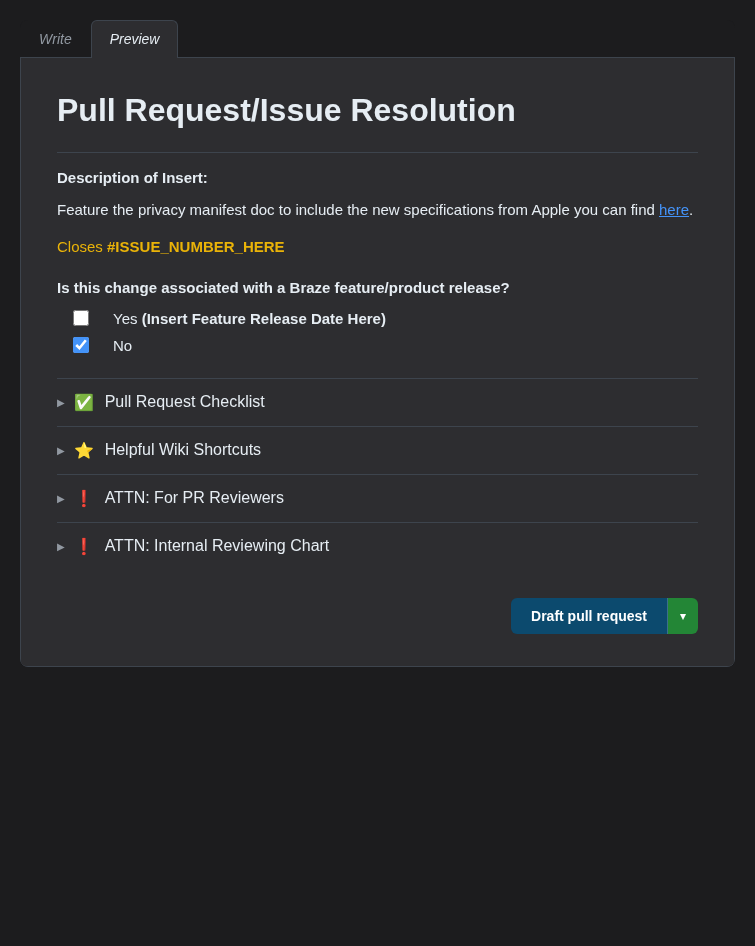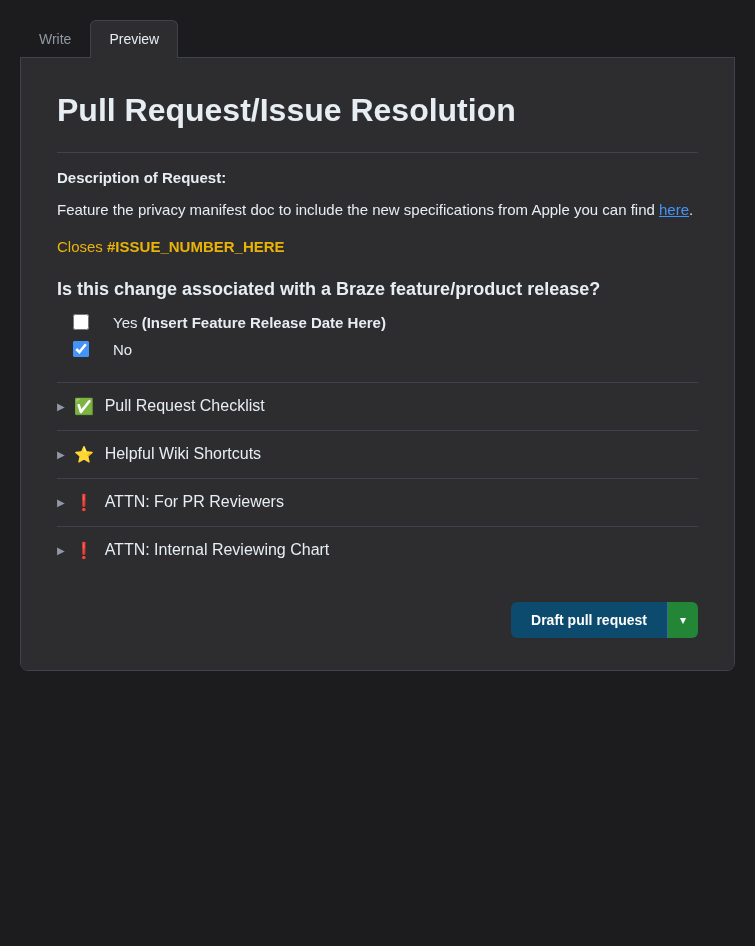--- a/index.html
+++ b/index.html
@@ -33,6 +33,7 @@
       display: flex;
       border-bottom: 1px solid #3d444d;
       background-color: #1c1c1e;
+      font-style: italic;
     }
 
     .tab {

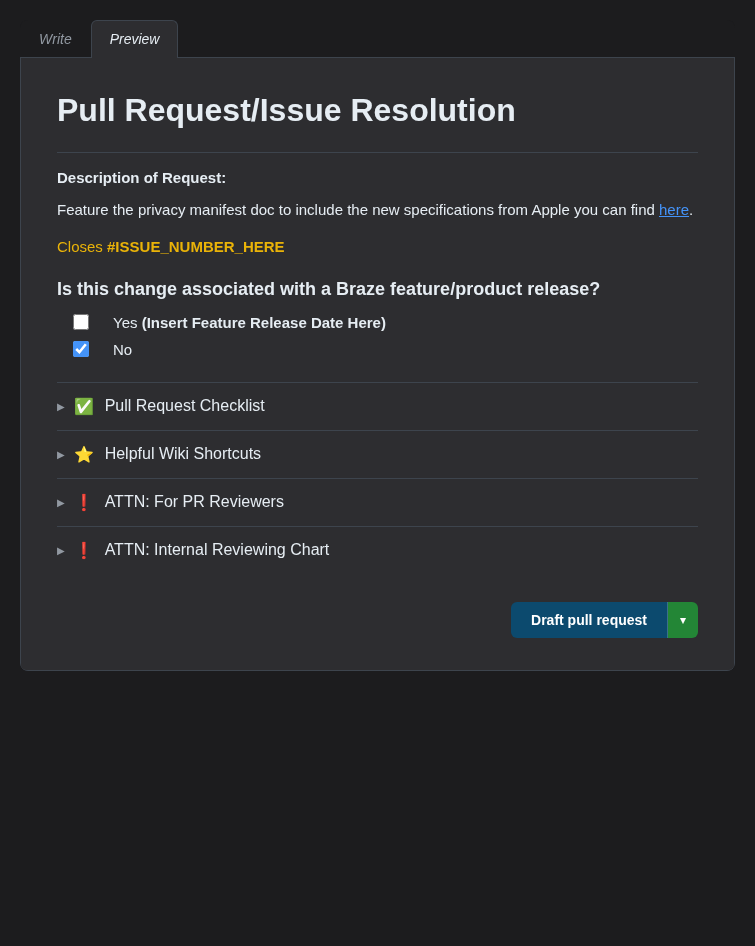--- a/index.html
+++ b/index.html
@@ -231,7 +231,7 @@
 
     <div class="divider"></div>
 
-    <p class="section-label">Description of Request:</p>
+    <p class="section-label">Description of Insert:</p>
 
     <p class="description-text">
       <span>Feature the privacy manifest doc to include the new specifications from Apple you can find</span>

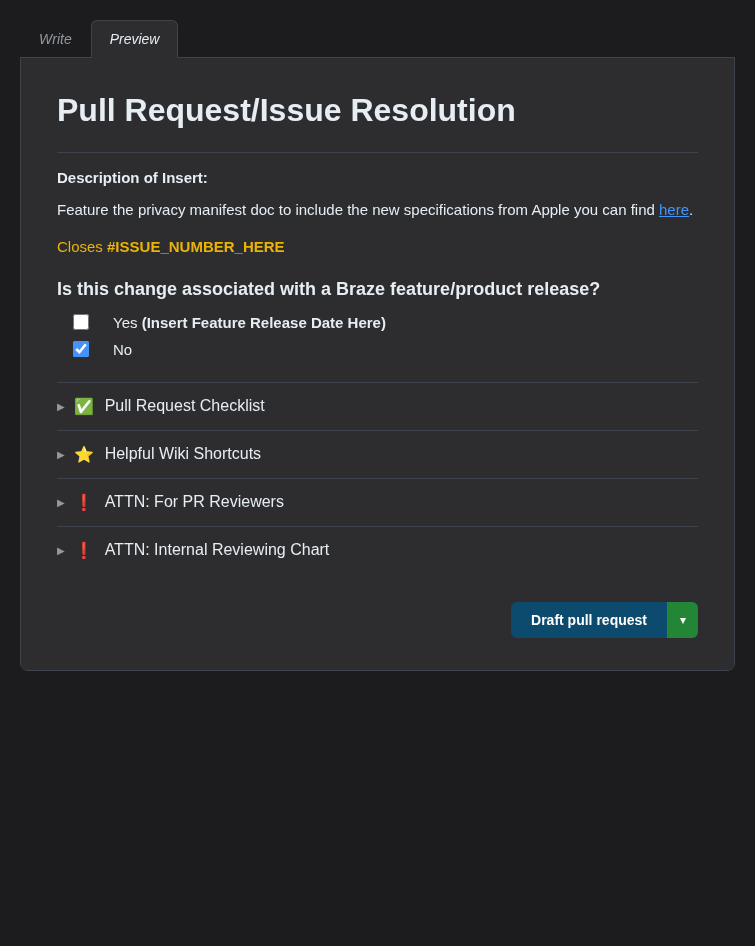--- a/index.html
+++ b/index.html
@@ -112,7 +112,7 @@
 
     
     .question-text {
-      font-size: 18px;
+      font-size: 15px;
       font-weight: 700;
       color: #e6edf3;
       margin-bottom: 14px;

